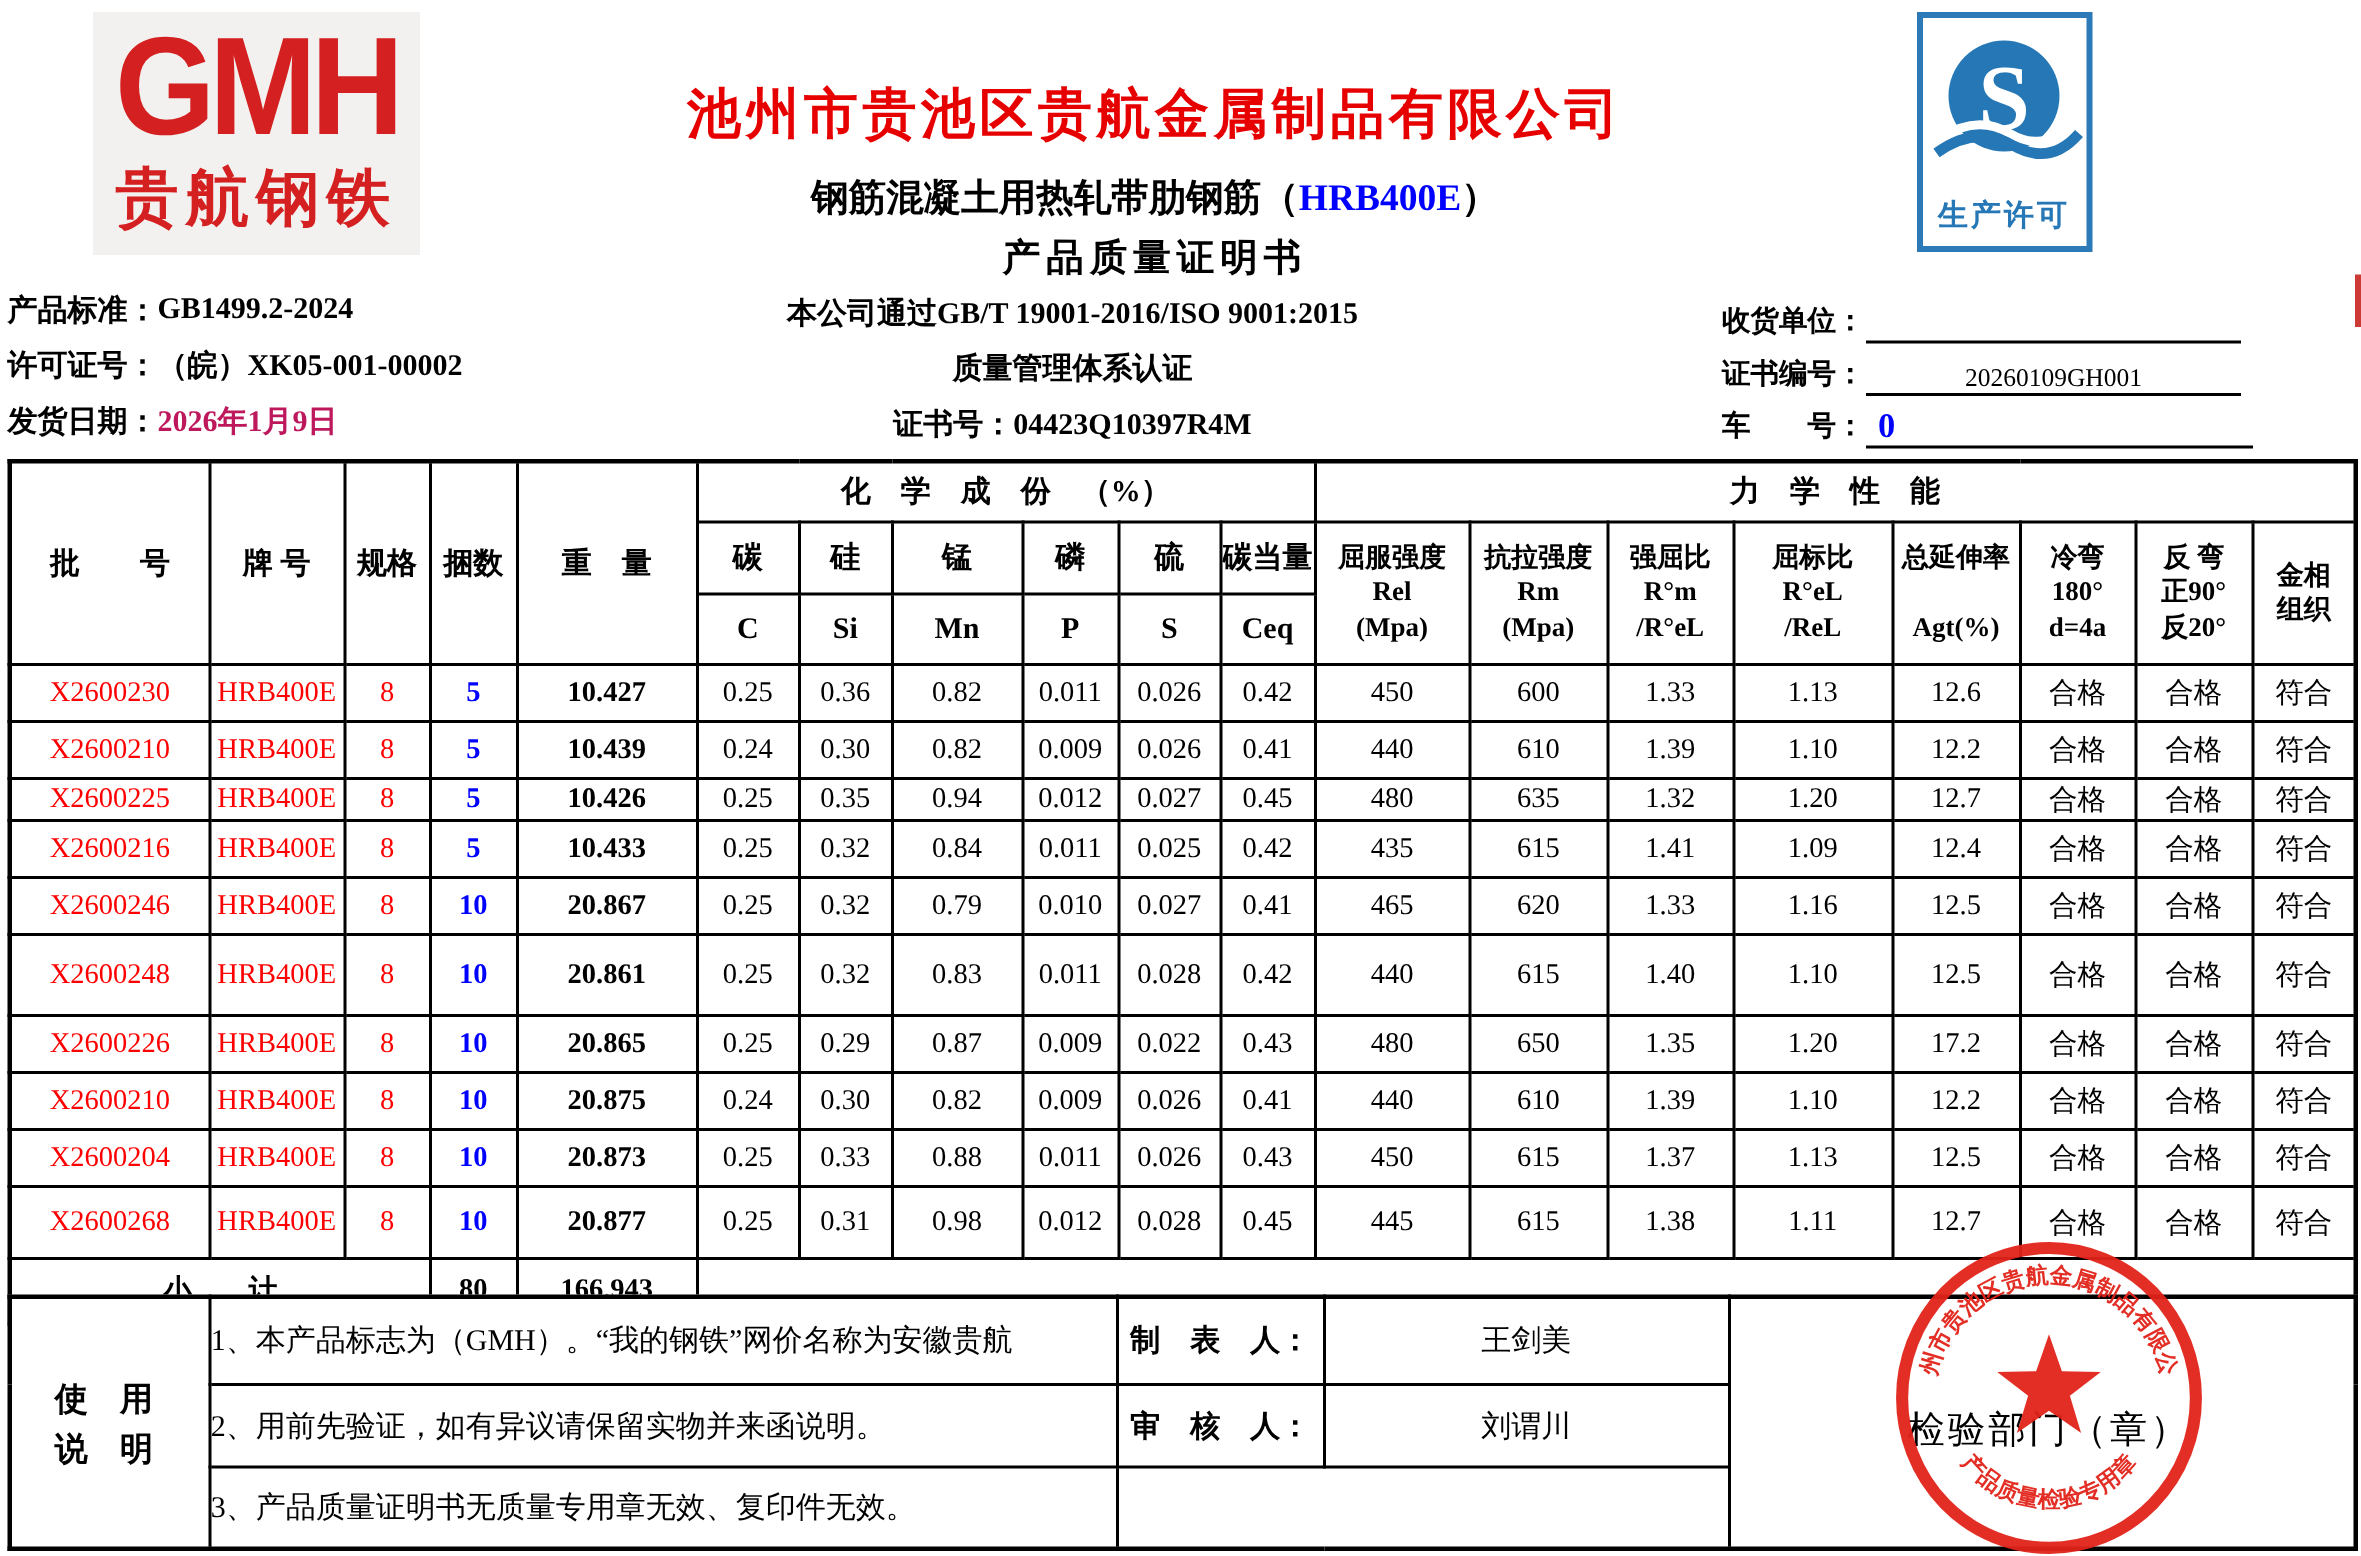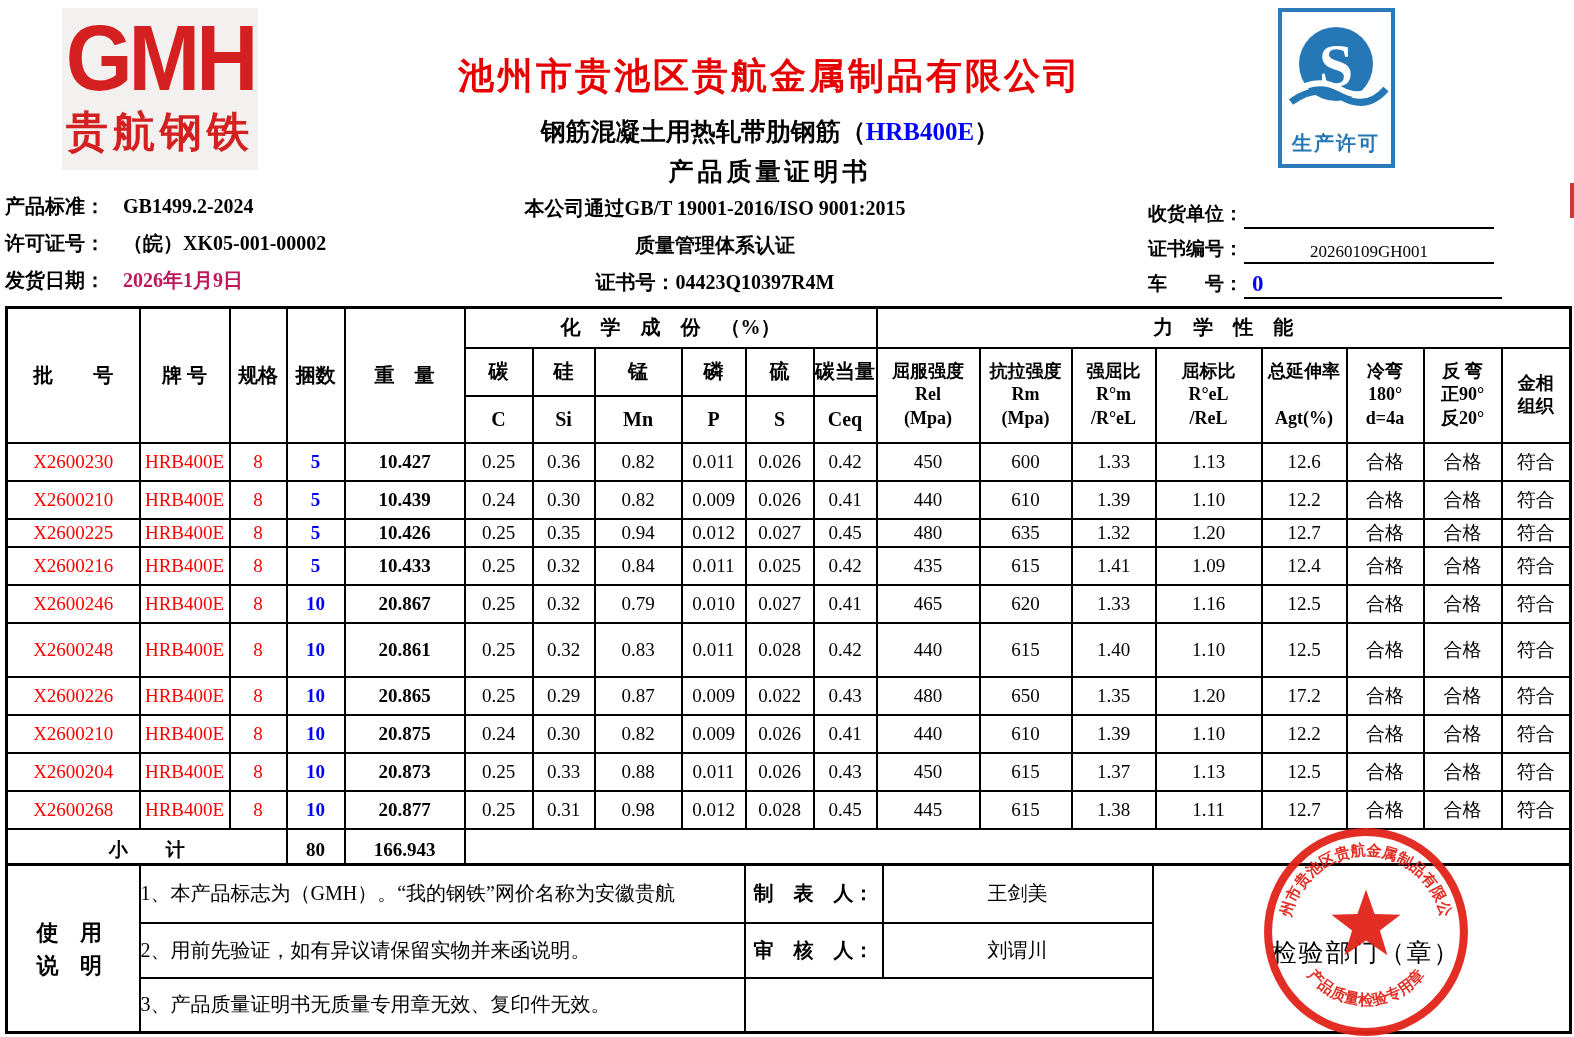--- a/index.html
+++ b/index.html
@@ -7,7 +7,7 @@
         font-family:"Liberation Serif","DejaVu Serif",serif;color:#000;}
 
   
-  .logo{position:absolute;left:62px;top:8px;width:196px;height:162px;background:#f2f1ef;
+  .logo{position:absolute;left:62px;top:8px;width:218px;height:162px;background:#f2f1ef;
         display:flex;flex-direction:column;align-items:center;justify-content:center;}
   .logo-acronym{font-family:"Liberation Sans","DejaVu Sans",sans-serif;font-weight:bold;
         font-size:86px;line-height:.95;color:#d42020;letter-spacing:-4px;transform:scaleY(1.08);}

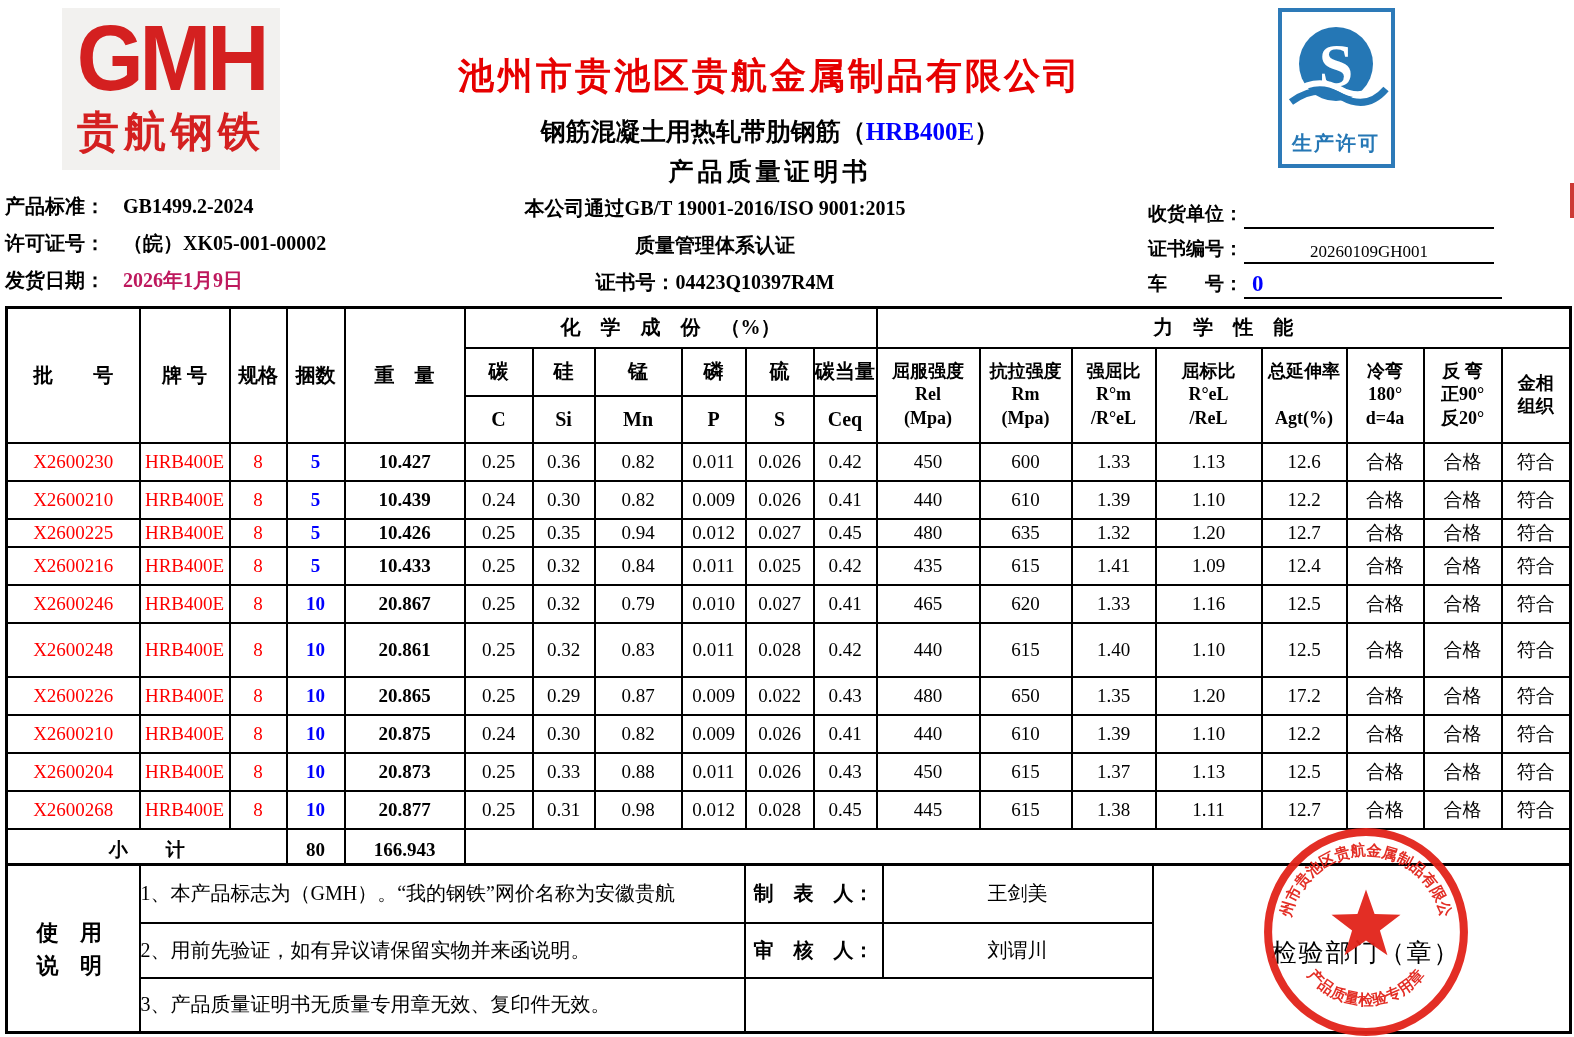--- a/index.html
+++ b/index.html
@@ -22,7 +22,7 @@
   .qs-box{position:absolute;left:1278px;top:8px;width:109px;height:152px;border:4px solid #2d7ab8;background:#fff;}
 
   .info-left{position:absolute;left:5px;top:188px;width:430px;}
-  .info-left .row{height:37px;display:flex;align-items:center;font-size:20px;font-weight:bold;gap:18px;}
+  .info-left .row{height:37px;display:flex;align-items:center;font-size:20px;font-weight:bold;}
   .info-center{position:absolute;left:440px;top:190px;width:550px;text-align:center;}
   .info-center .row{height:37px;display:flex;align-items:center;justify-content:center;font-size:20px;font-weight:bold;}
   .info-right{position:absolute;left:1148px;top:194px;width:360px;}

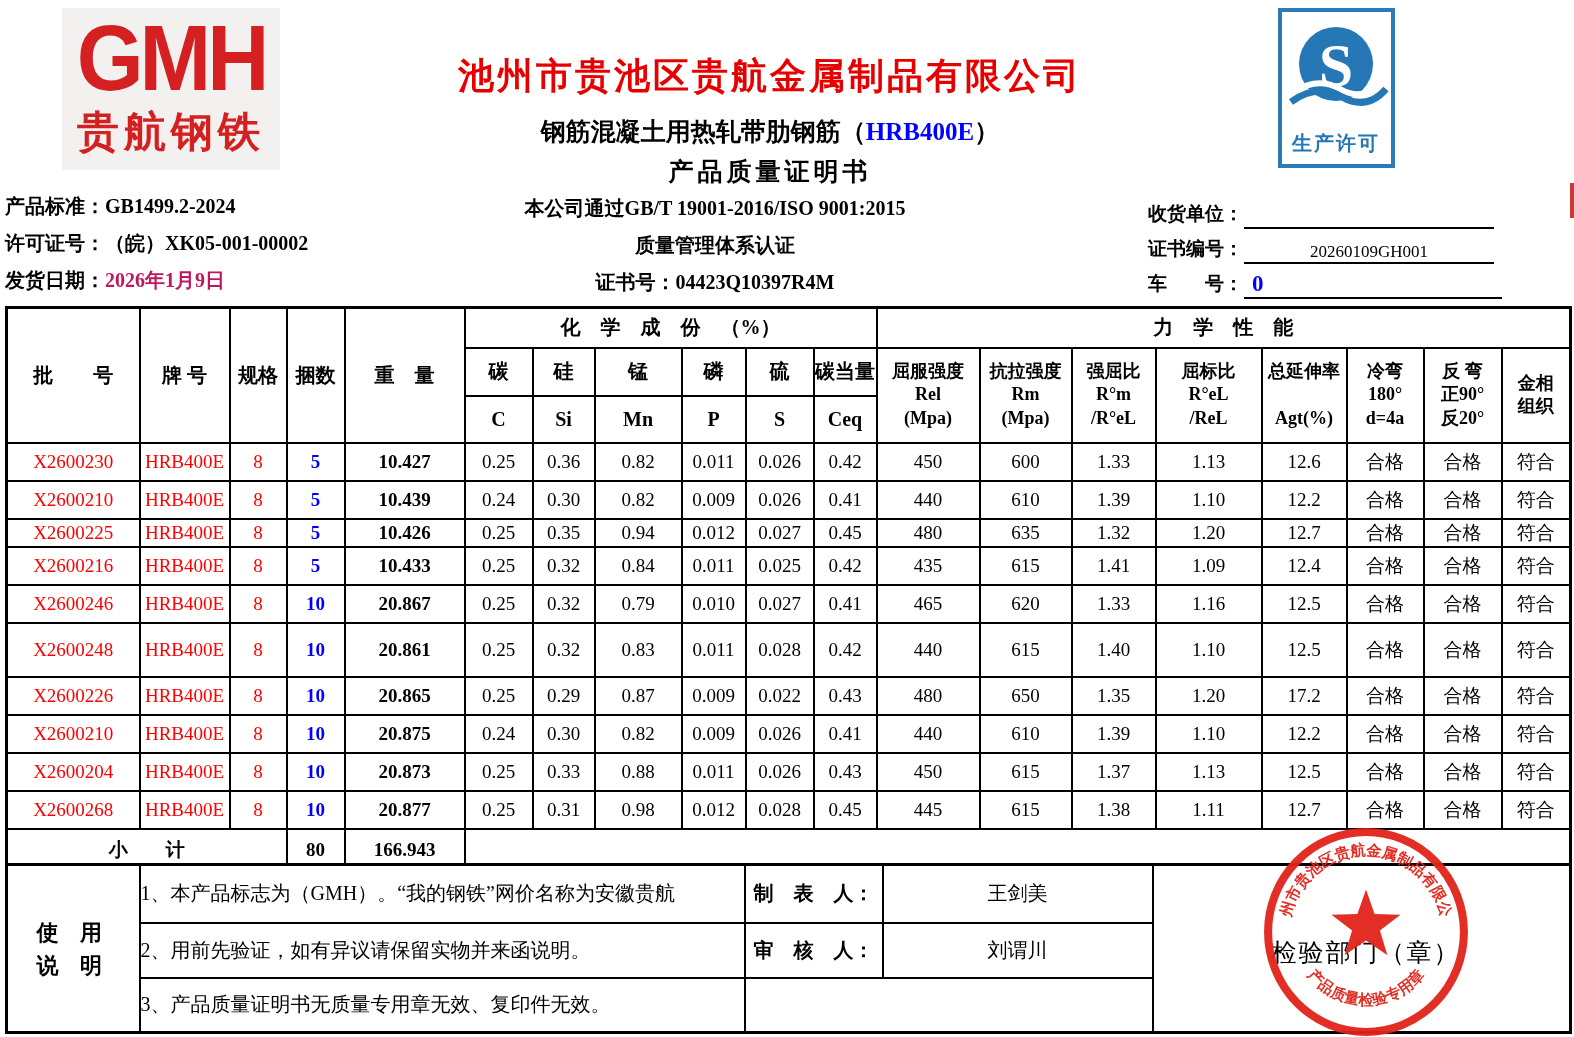--- a/index.html
+++ b/index.html
@@ -385,7 +385,7 @@
           <td>合格</td>
           <td>符合</td>
         </tr>
-        <tr style="height: 38px; padding-left: 40px;">
+        <tr style="height: 48px; padding-left: 40px;">
           <td class="t-red">X2600268</td>
           <td class="t-red">HRB400E</td>
           <td class="t-red">8</td>

